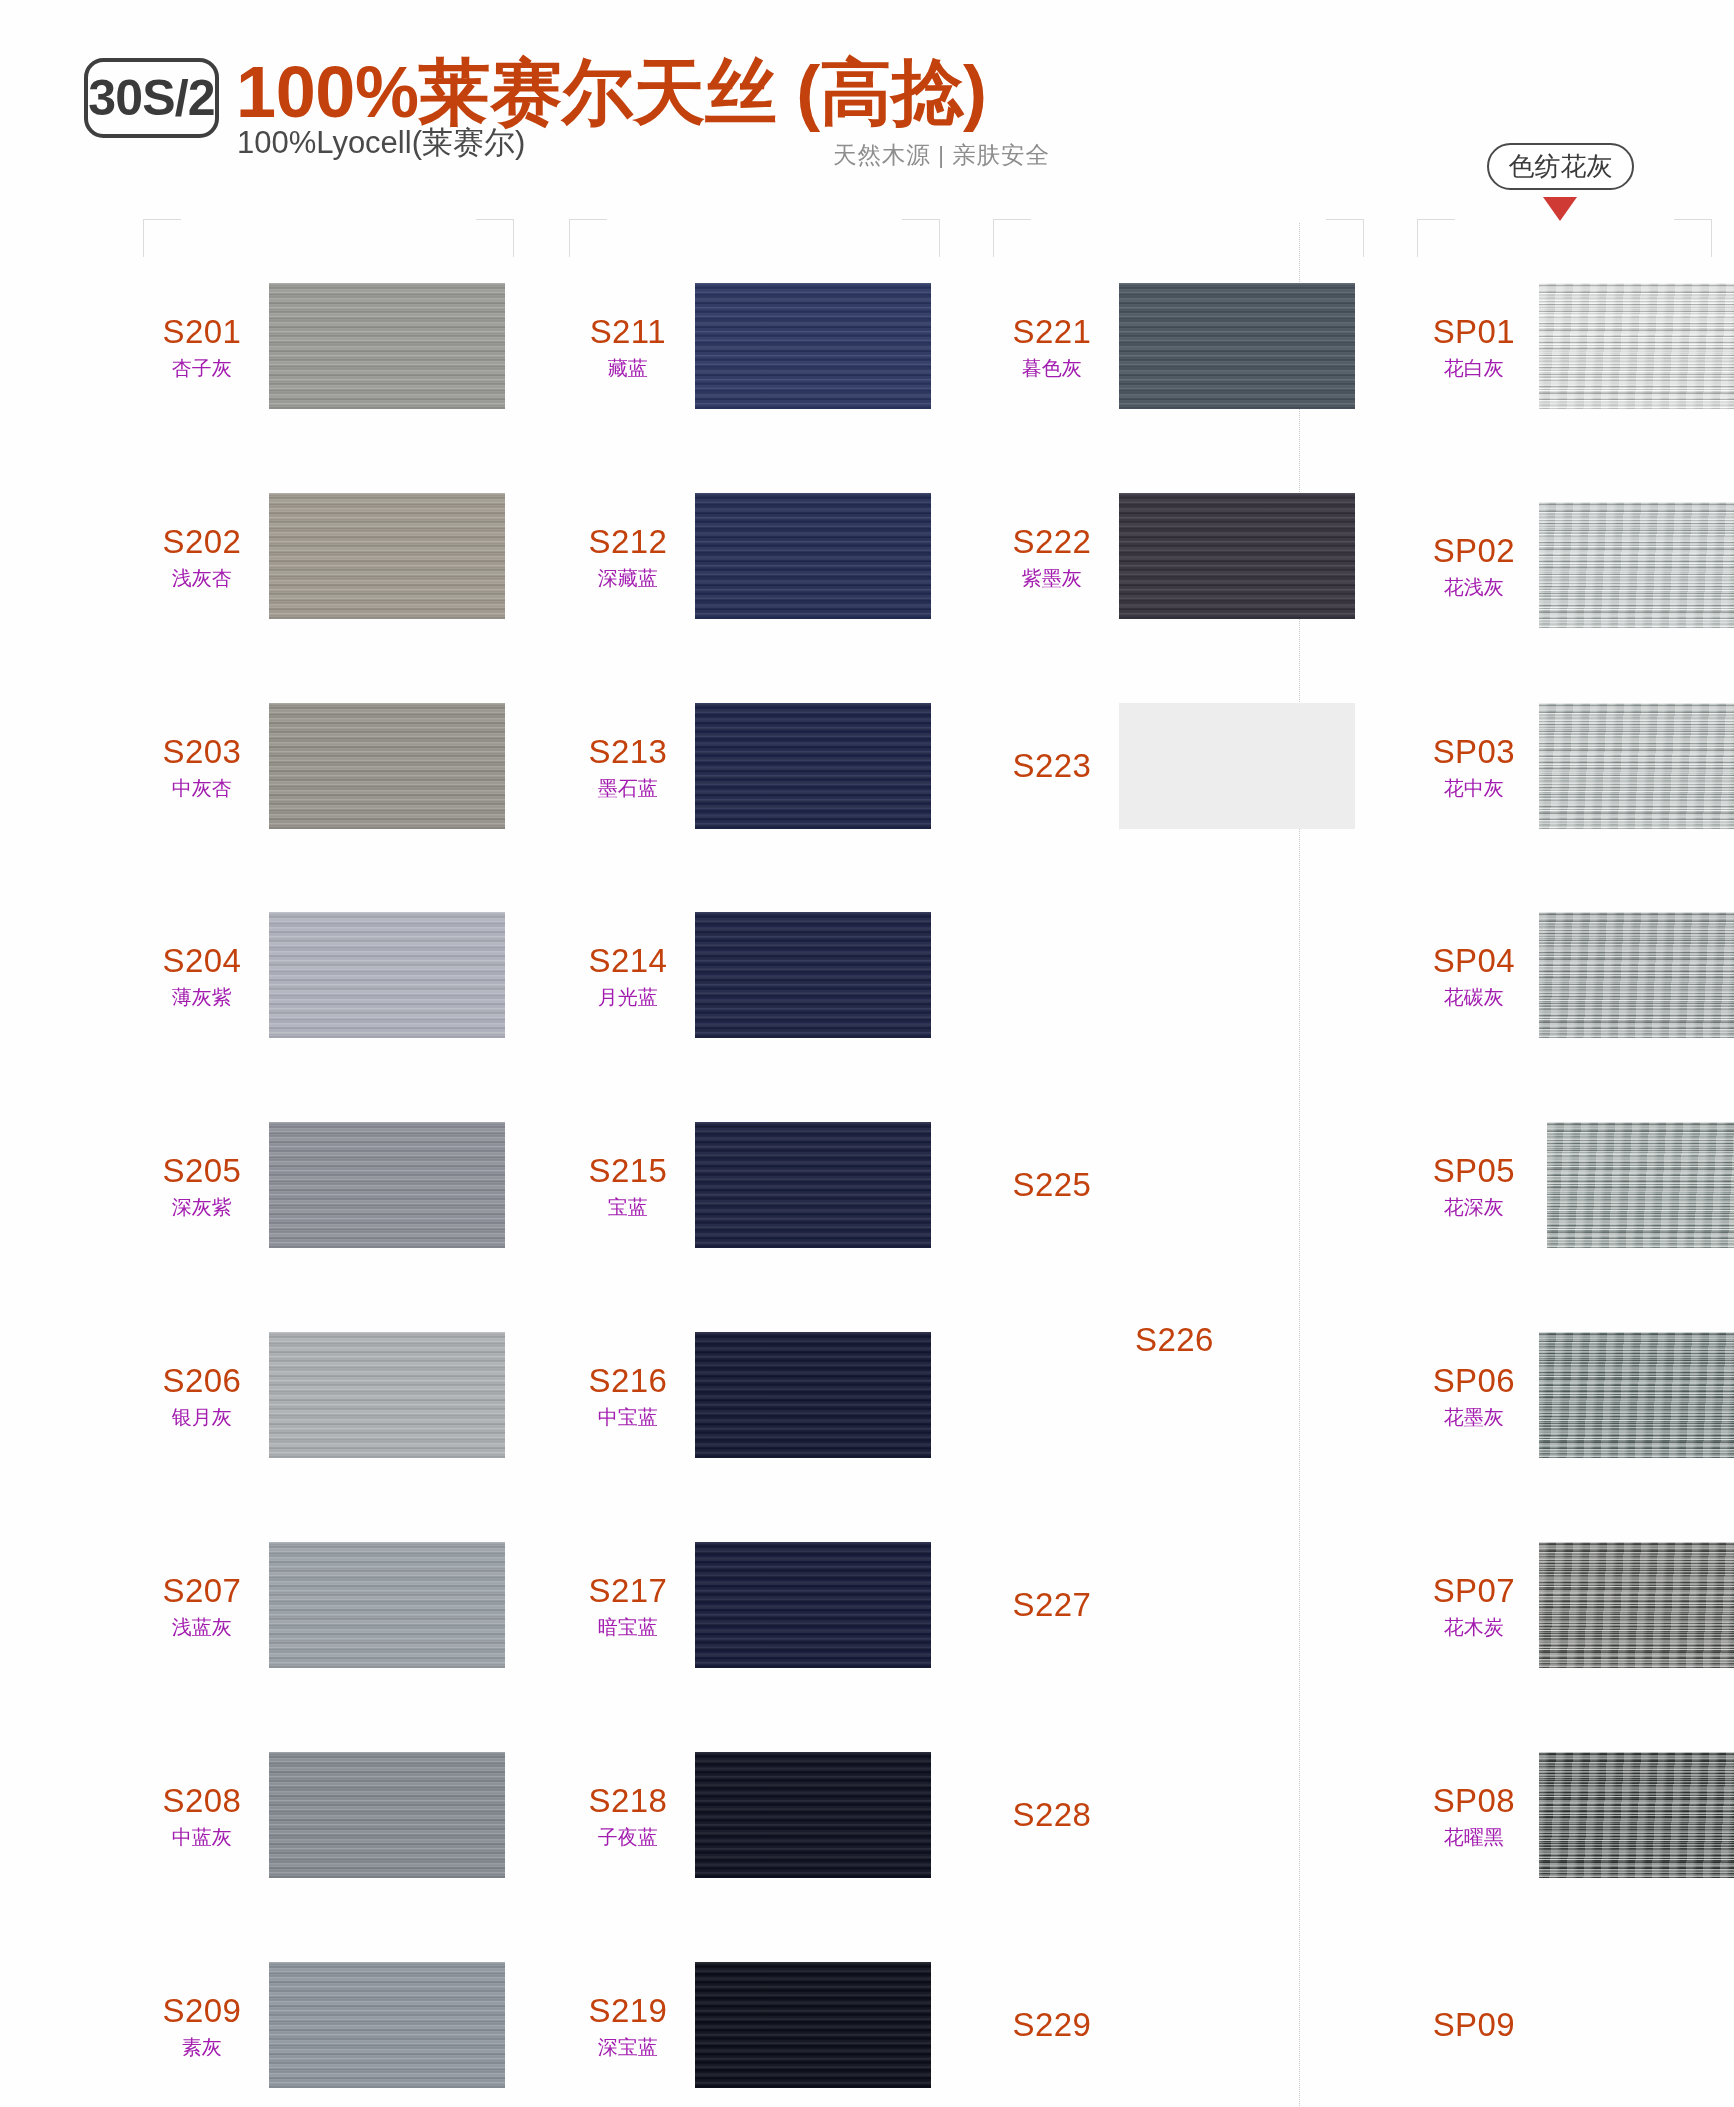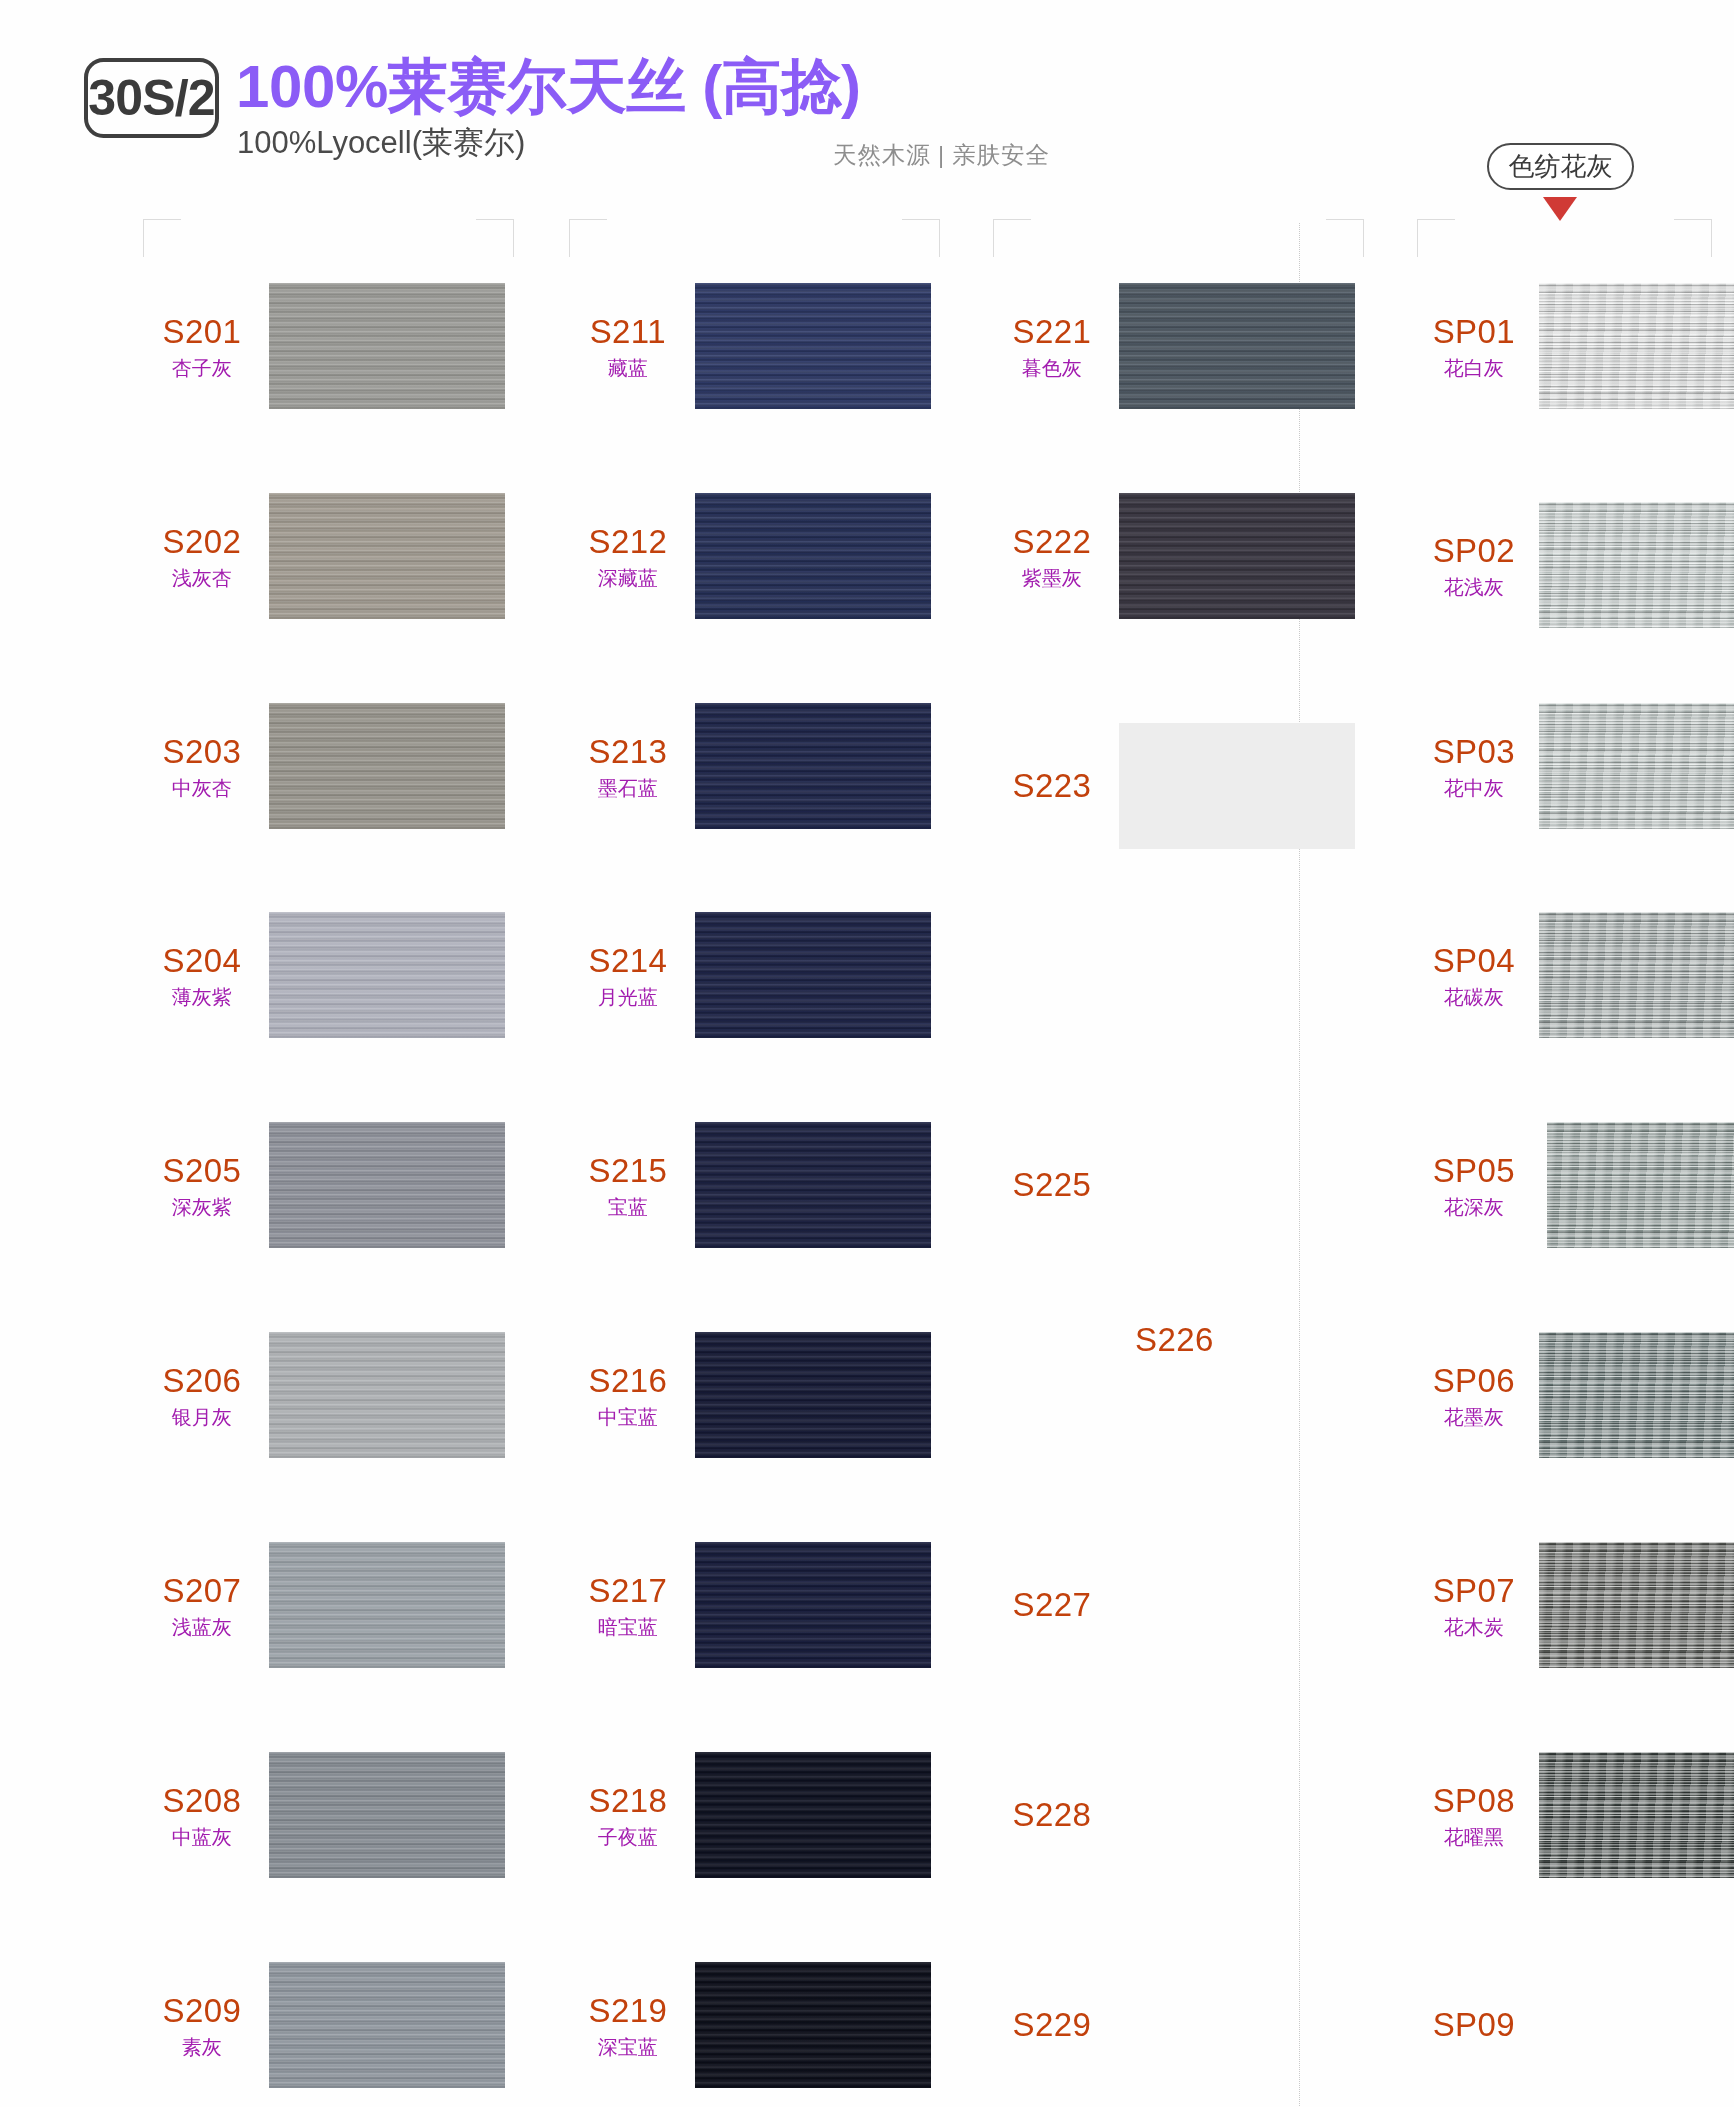--- a/index.html
+++ b/index.html
@@ -26,7 +26,7 @@
   }
   .title-main{
     position:absolute;left:236px;top:55px;
-    font-size:60px;font-weight:700;color:#8b5cf6;letter-spacing:-0.4px;
+    font-size:72px;font-weight:700;color:#c2410c;letter-spacing:-0.4px;
     white-space:nowrap;line-height:1.05;
   }
   .title-sub{

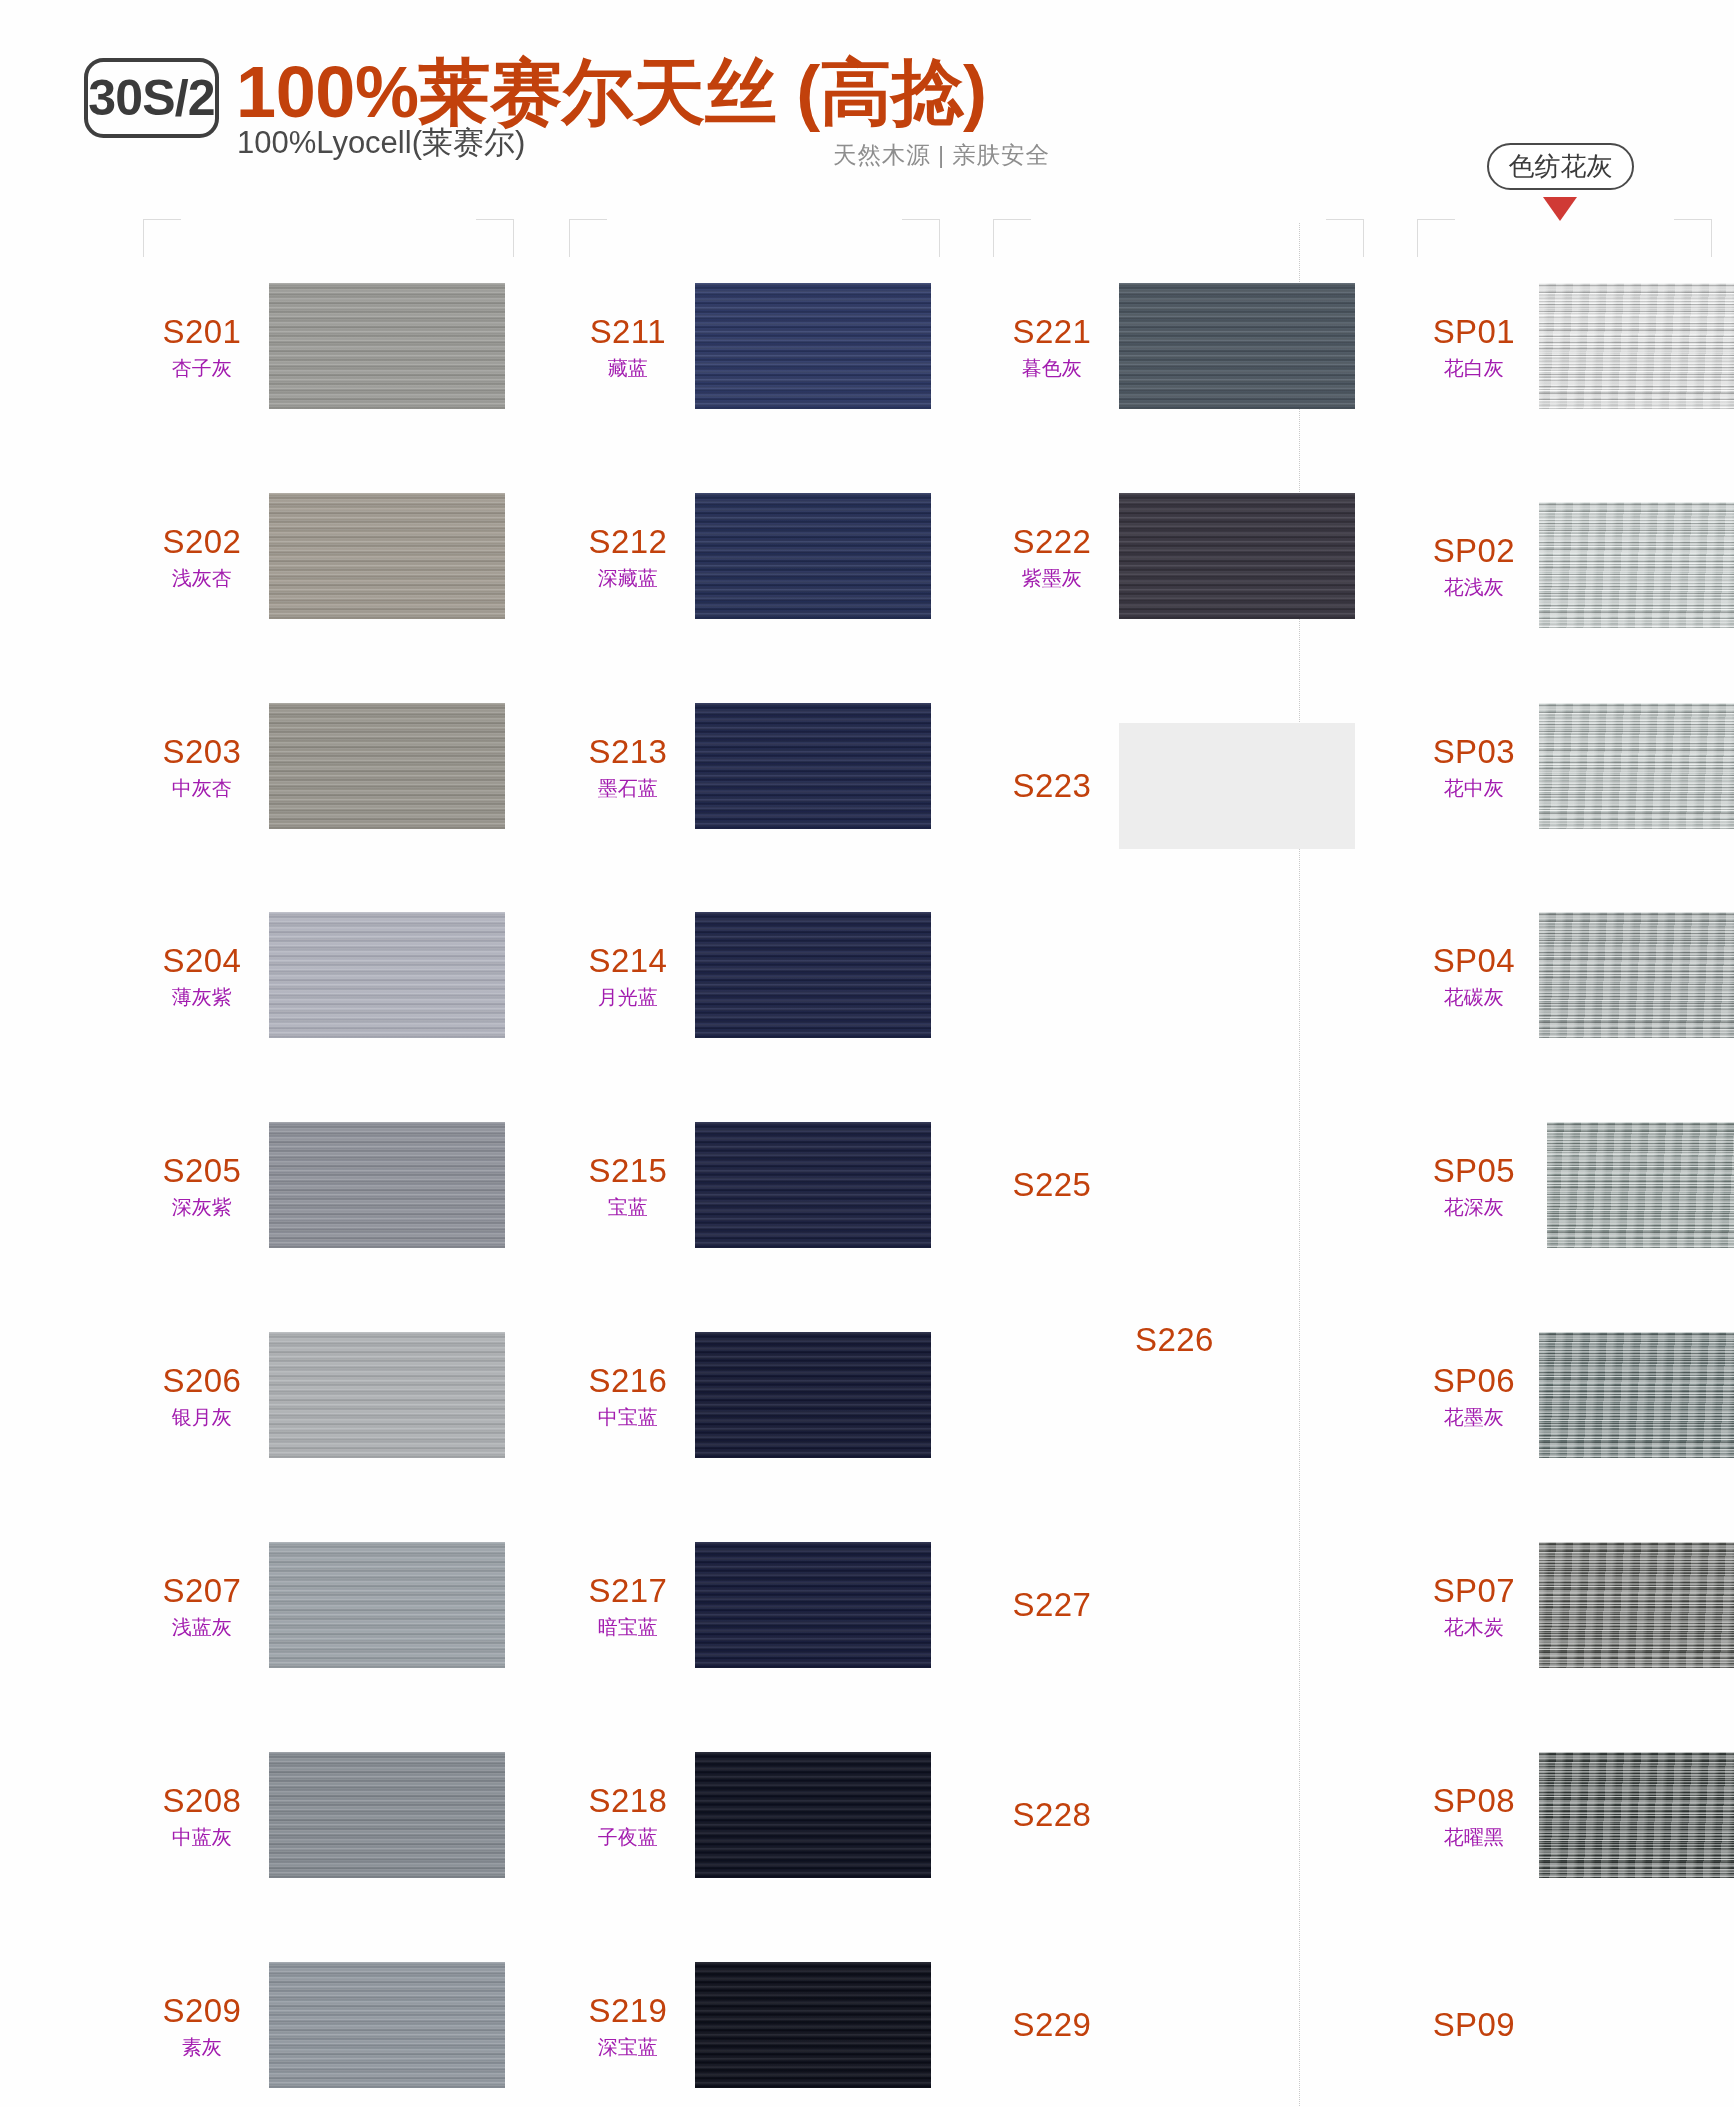--- a/index.html
+++ b/index.html
@@ -306,7 +306,7 @@
           </div>
           <div class="swatch tex" style="background: rgb(53, 50, 61);"></div>
         </div>
-        <div class="row" style="top: 491px;">
+        <div class="row" style="top: 471px;">
           <div class="label">
             <span class="code">S223</span>
           </div>

